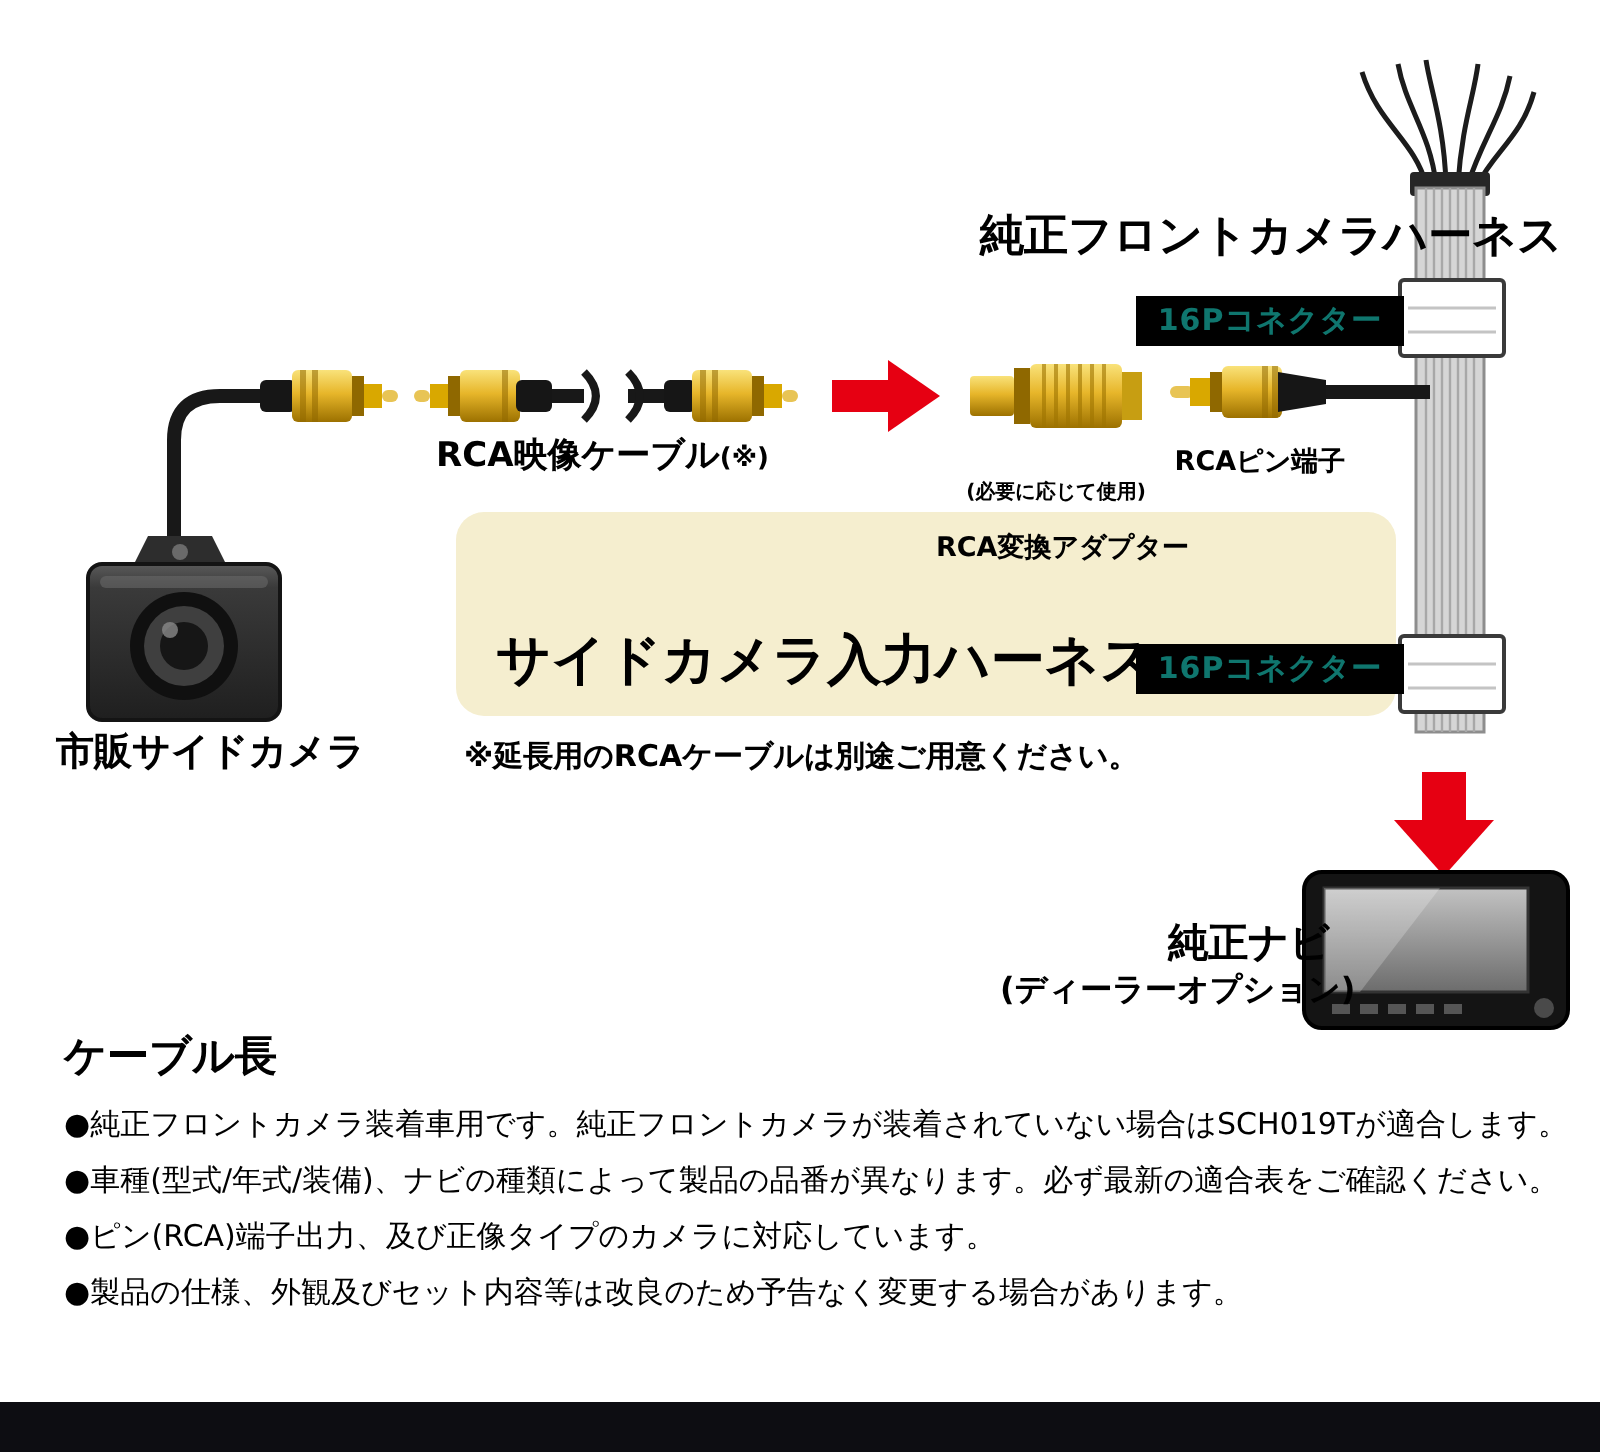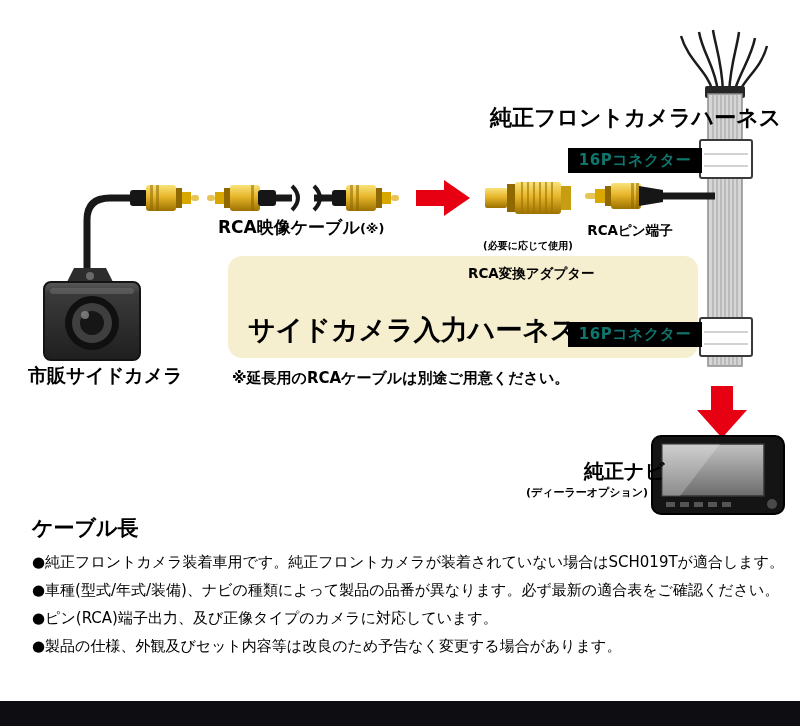--- a/index.html
+++ b/index.html
@@ -192,7 +192,7 @@
   <div class="abs lbl b" style="left:28px; top:363px; font-size:19px;">市販サイドカメラ</div>
 
   <div class="abs lbl b" style="left:560px; top:458px; width:105px; font-size:20px; text-align:right;">純正ナビ</div>
-  <div class="abs lbl b" style="left:500px; top:485px; width:148px; font-size:11px; text-align:right;">(ディーラーオプション)</div>
+  <div class="abs lbl b" style="left:500px; top:485px; width:148px; font-size:16px; text-align:right;">(ディーラーオプション)</div>
 
   <div class="abs lbl b" style="left:32px; top:514px; font-size:21px;">ケーブル長</div>
   <ul class="abs notes-list" style="left:32px; top:548px; width:760px;">

